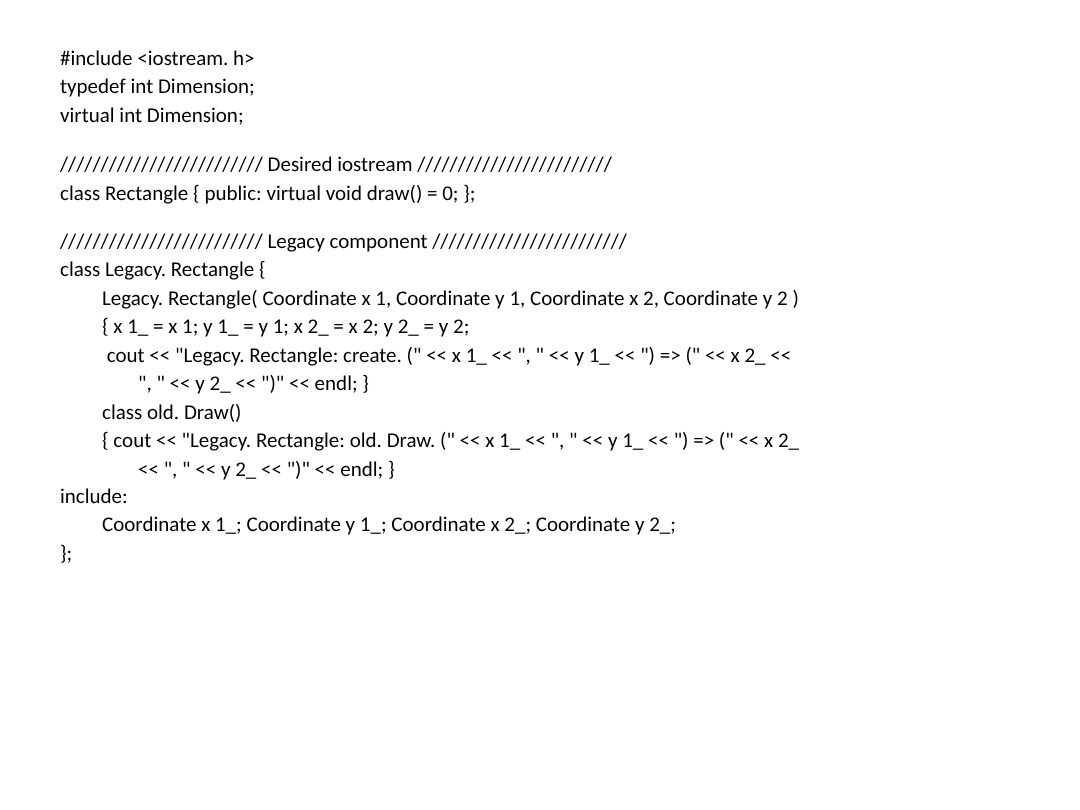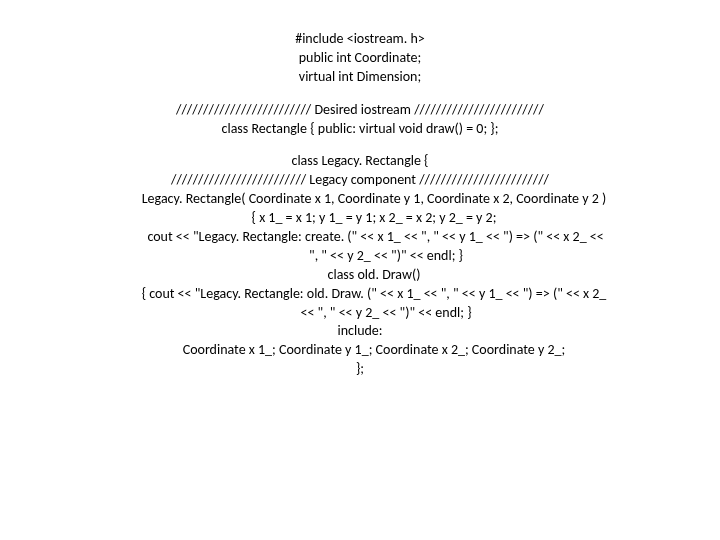--- a/index.html
+++ b/index.html
@@ -2,7 +2,7 @@
 <html><head>
   <meta charset="utf-8">
   <style>
-    * { margin: 0; padding: 0; box-sizing: border-box; text-align: center; }
+    * { margin: 0; padding: 0; box-sizing: border-box; }
     body {
       width: 720px;
       height: 540px;

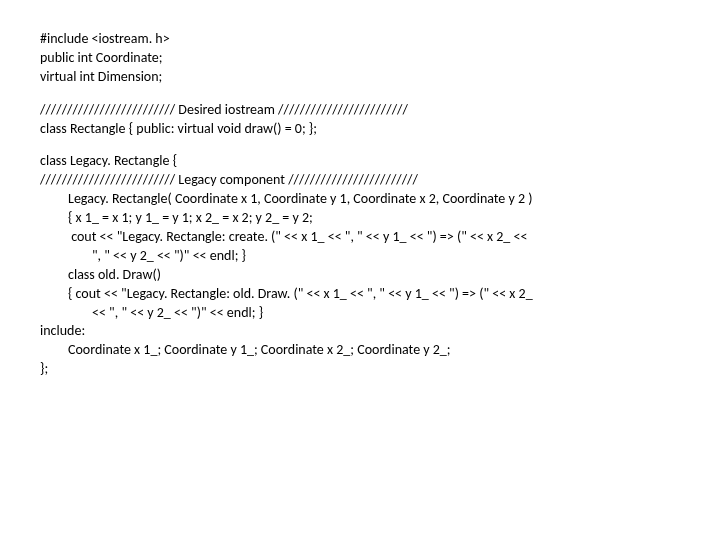--- a/index.html
+++ b/index.html
@@ -23,7 +23,7 @@
 
 <div class="block">
   <div class="line">#include &lt;iostream. h&gt;</div>
-  <div class="line">public int Coordinate;</div>
+  <div class="line">typedef int Dimension;</div>
   <div class="line">virtual int Dimension;</div>
 </div>
 

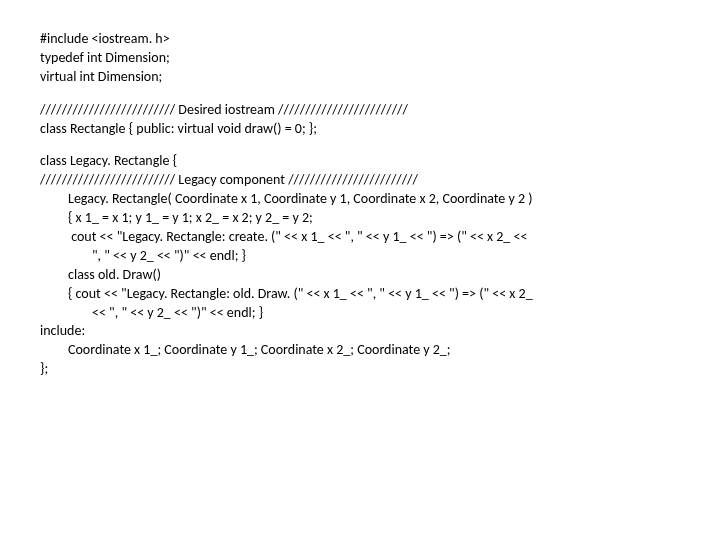--- a/index.html
+++ b/index.html
@@ -33,8 +33,8 @@
 </div>
 
 <div class="block">
+  <div class="line">///////////////////////// Legacy component ////////////////////////</div>
   <div class="line">class Legacy. Rectangle {</div>
-  <div class="line">///////////////////////// Legacy component ////////////////////////</div>
   <div class="line indent1">Legacy. Rectangle( Coordinate x 1, Coordinate y 1, Coordinate x 2, Coordinate y 2 )</div>
   <div class="line indent1">{ x 1_ = x 1; y 1_ = y 1; x 2_ = x 2; y 2_ = y 2;</div>
   <div class="line indent1"> cout &lt;&lt; "Legacy. Rectangle: create. (" &lt;&lt; x 1_ &lt;&lt; ", " &lt;&lt; y 1_ &lt;&lt; ") =&gt; (" &lt;&lt; x 2_ &lt;&lt;</div>

